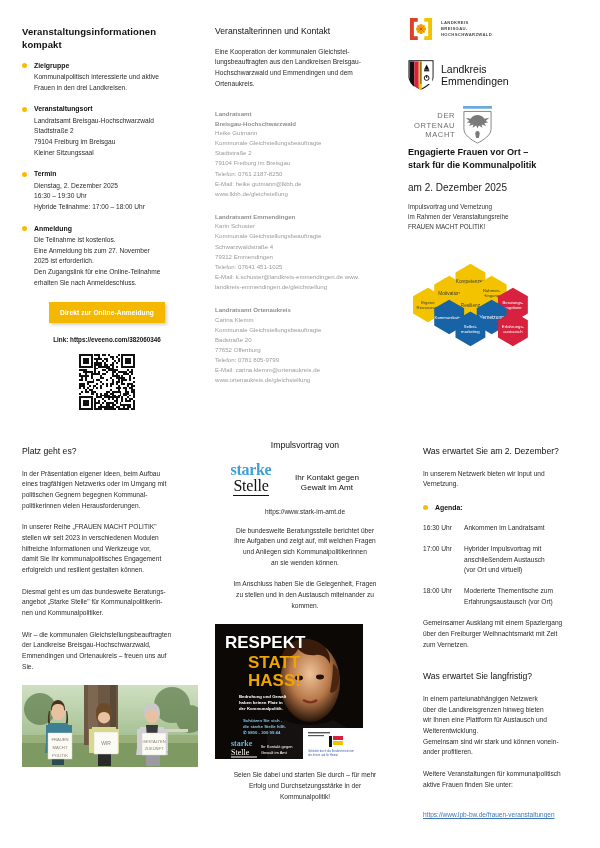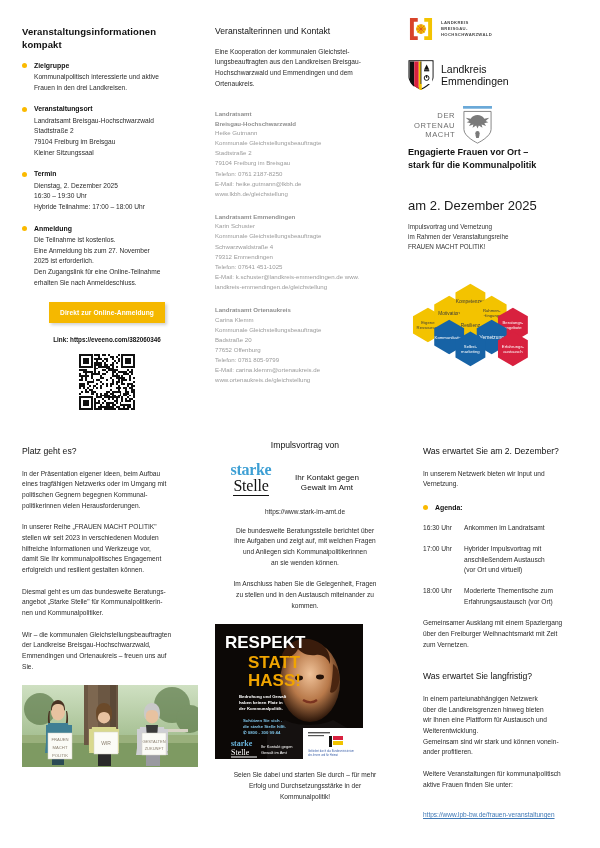--- a/index.html
+++ b/index.html
@@ -68,7 +68,7 @@
   .logo3 .mark{width:31px;height:38px;}
 
   .eventtitle{font-size:9.1px;font-weight:bold;line-height:1.38;color:#111;margin-top:2px;}
-  .eventdate{font-size:13px;color:#1a1a1a;margin-top:27px;}
+  .eventdate{font-size:10px;color:#1a1a1a;margin-top:11px;}
   .eventsub{font-size:6.3px;line-height:1.6;color:#333;margin-top:9px;}
 
   

